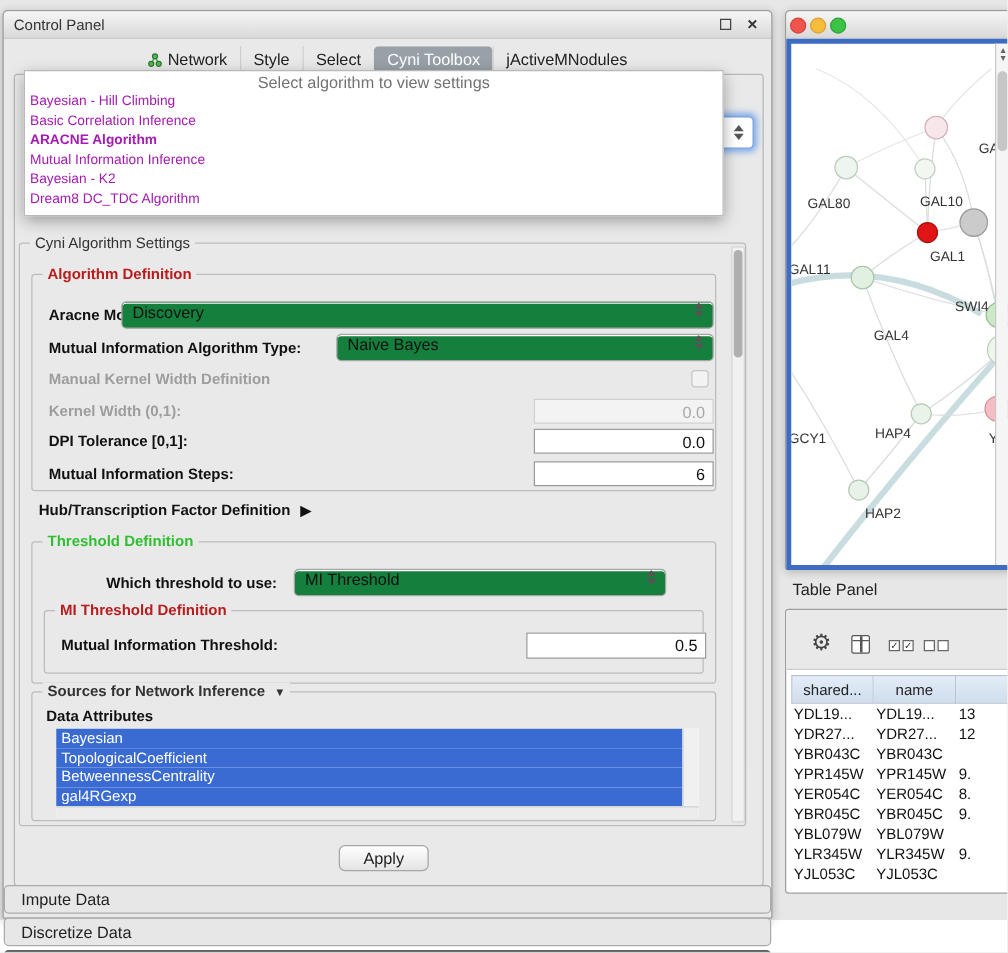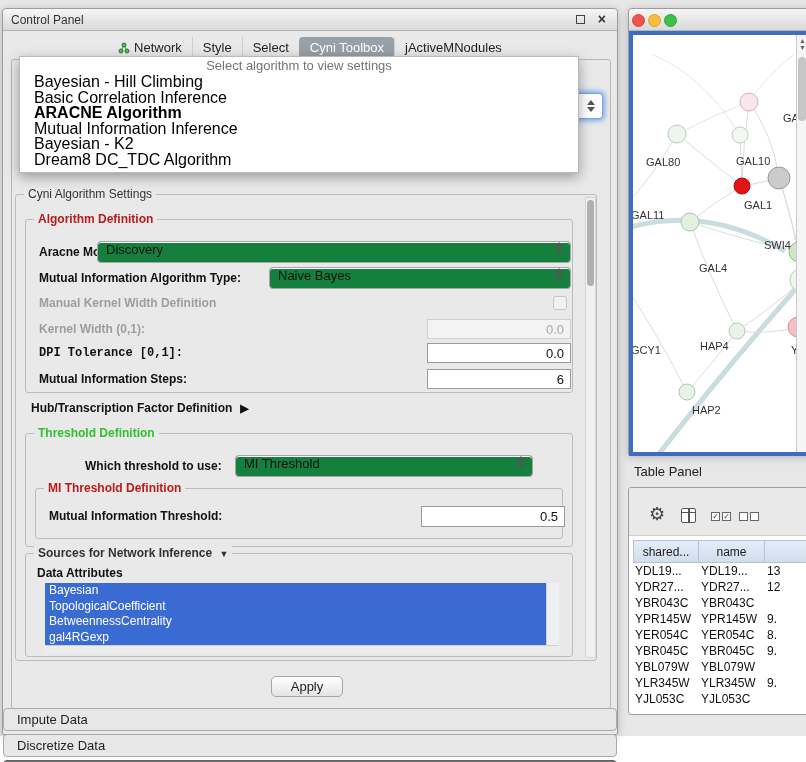--- a/index.html
+++ b/index.html
@@ -21,7 +21,7 @@
   
   .popup { position: absolute; background: #fff; border: 1px solid #b9b9b9; box-shadow: 0 4px 12px rgba(0,0,0,.35); z-index: 20; }
   .dd-ph { height: 17px; line-height: 17px; text-align: center; color: #737373; font-size: 13px; }
-  .dd-item { height: 15.5px; line-height: 15.5px; padding-left: 14px; font-size: 16px; color: #000000; }
+  .dd-item { height: 15.5px; line-height: 15.5px; padding-left: 4px; font-size: 11px; color: #a21caf; }
   .dd-item.sel { font-weight: bold; }
 
   

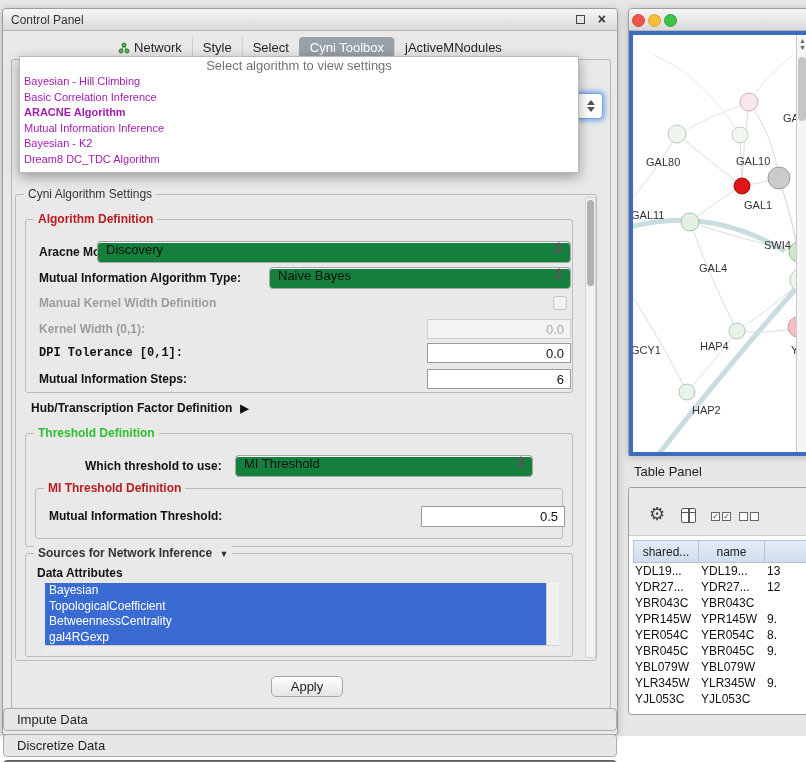--- a/index.html
+++ b/index.html
@@ -177,7 +177,7 @@
     <div class="lbl dis" style="left:36px;top:310px;height:20px;">Kernel Width (0,1):</div>
     <div class="field dis" style="left:424px;top:310px;width:144px;height:20px;">0.0</div>
 
-    <div class="lbl" style="left:36px;top:334px;height:20px;font-family:Liberation Mono, monospace;">DPI Tolerance [0,1]:</div>
+    <div class="lbl" style="left:36px;top:334px;height:20px;">DPI Tolerance [0,1]:</div>
     <div class="field" style="left:424px;top:334px;width:144px;height:20px;">0.0</div>
 
     <div class="lbl" style="left:36px;top:360px;height:20px;">Mutual Information Steps:</div>

